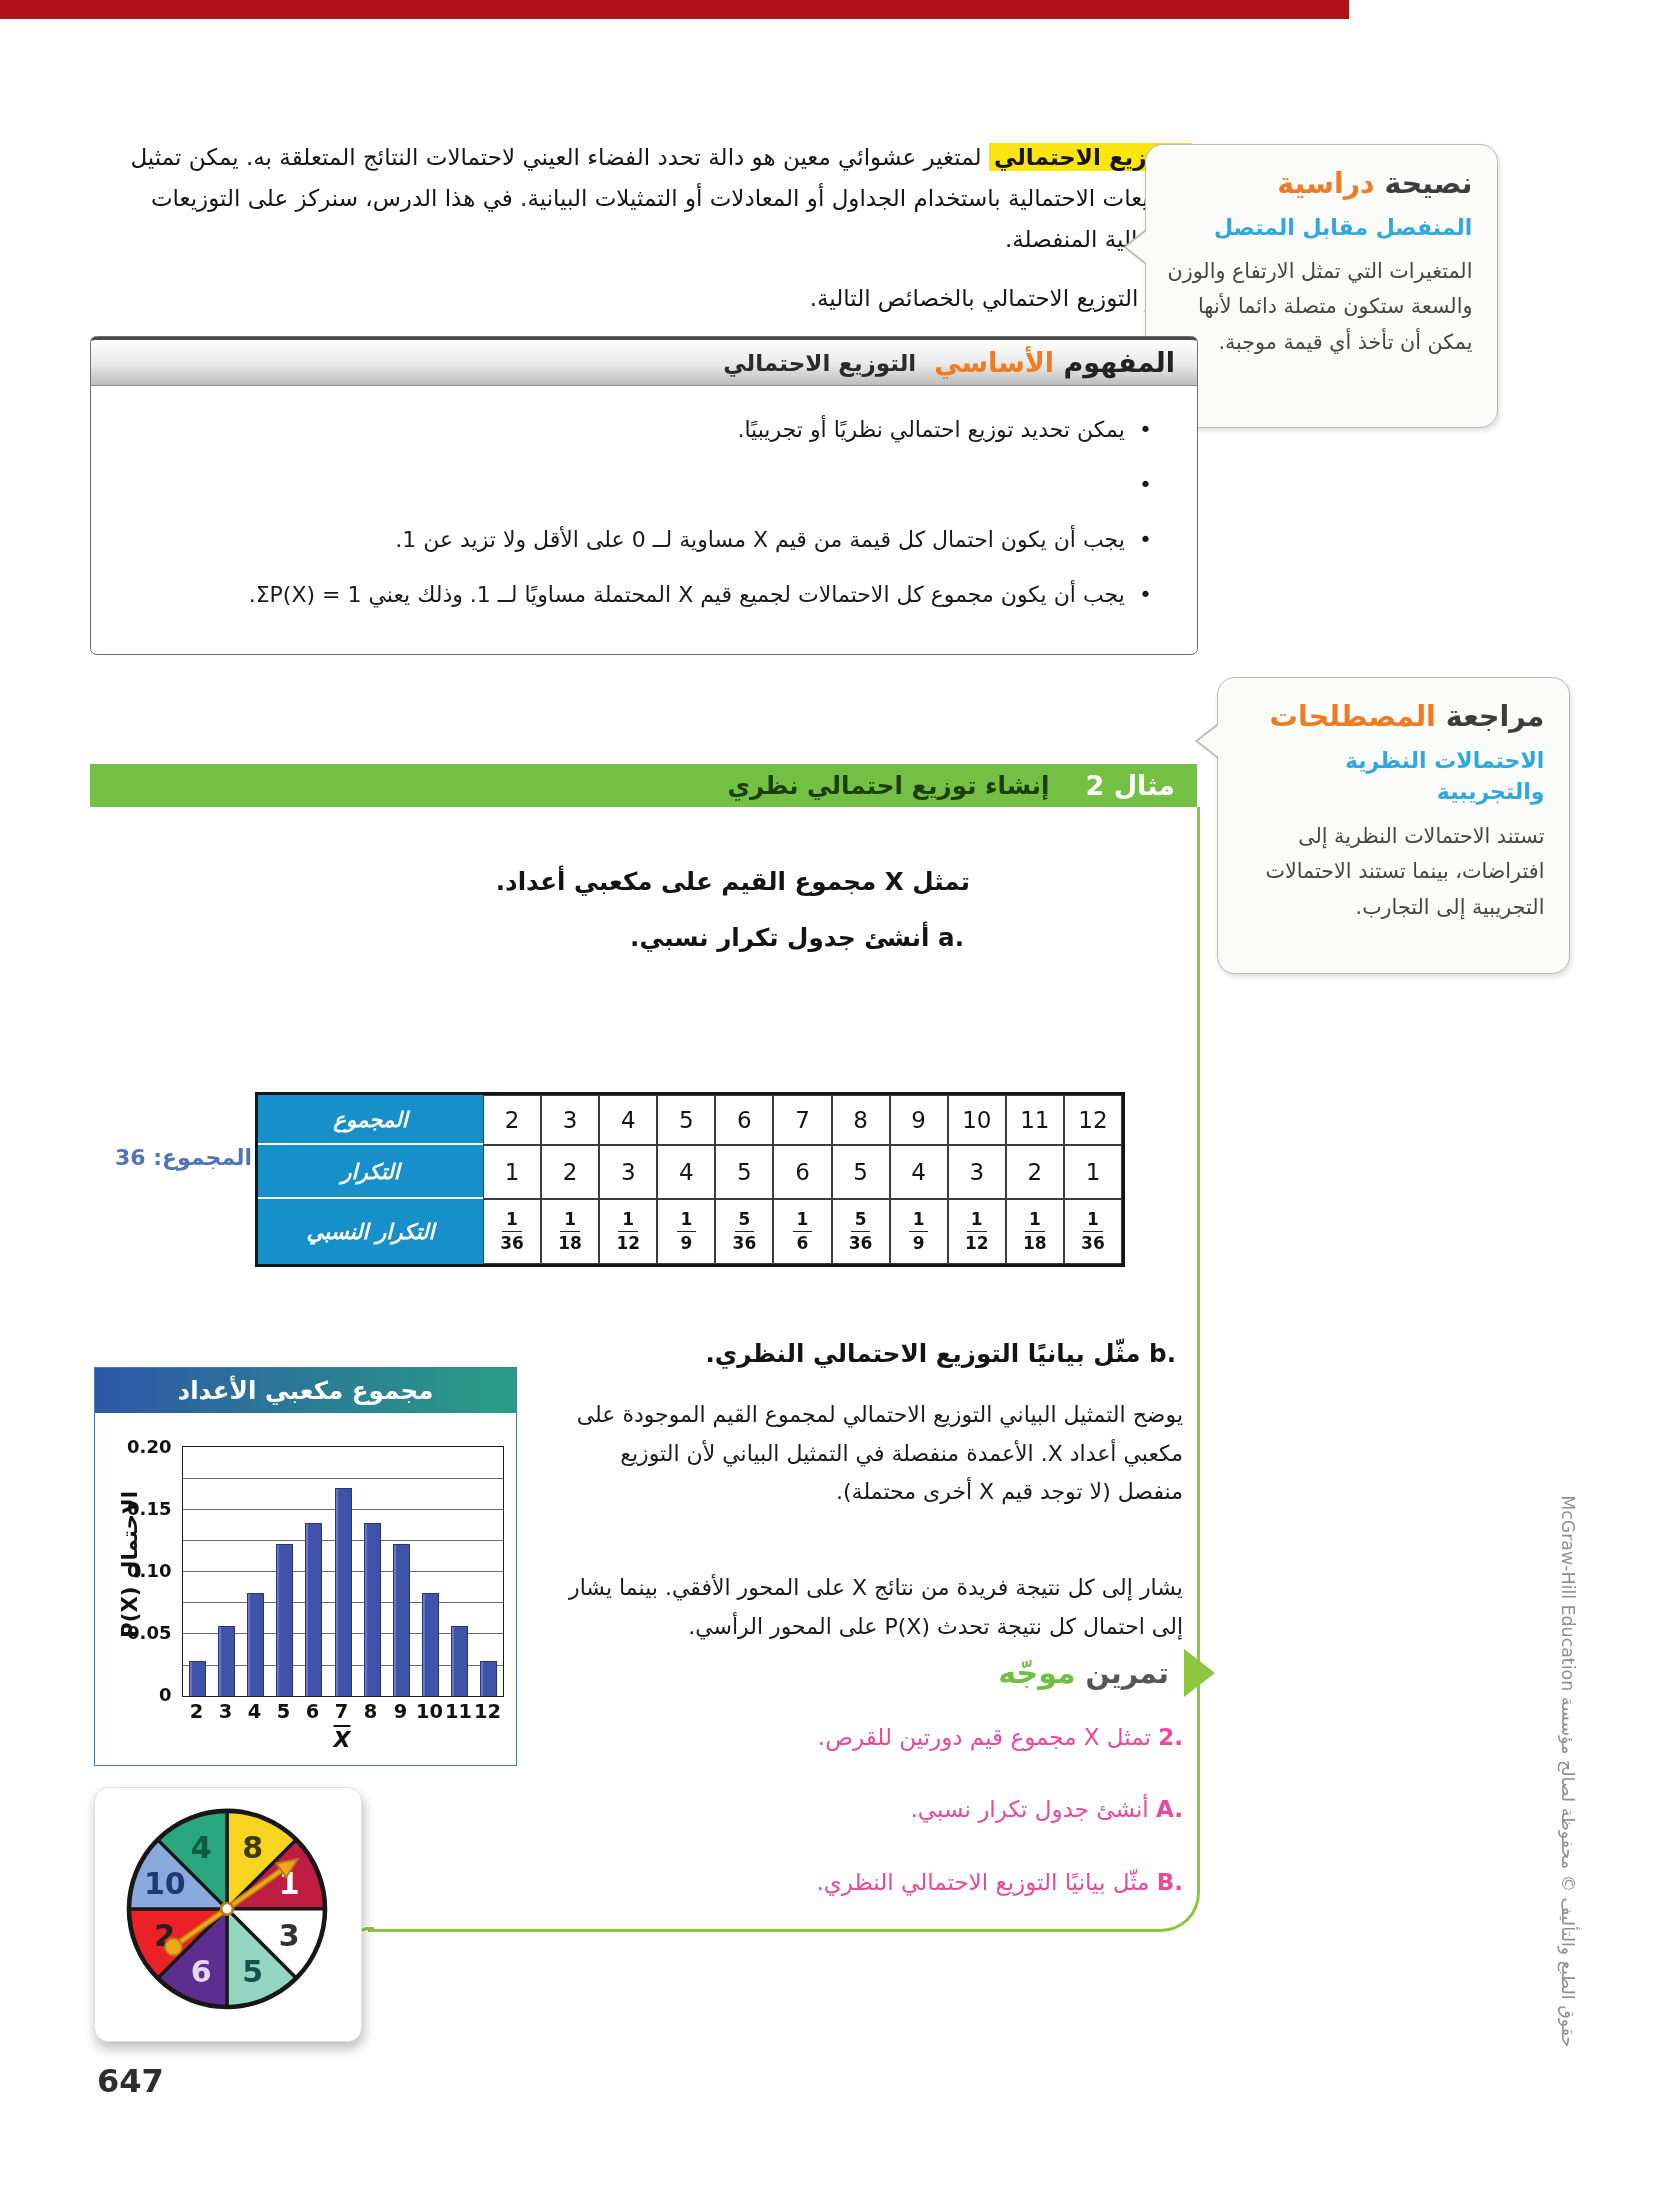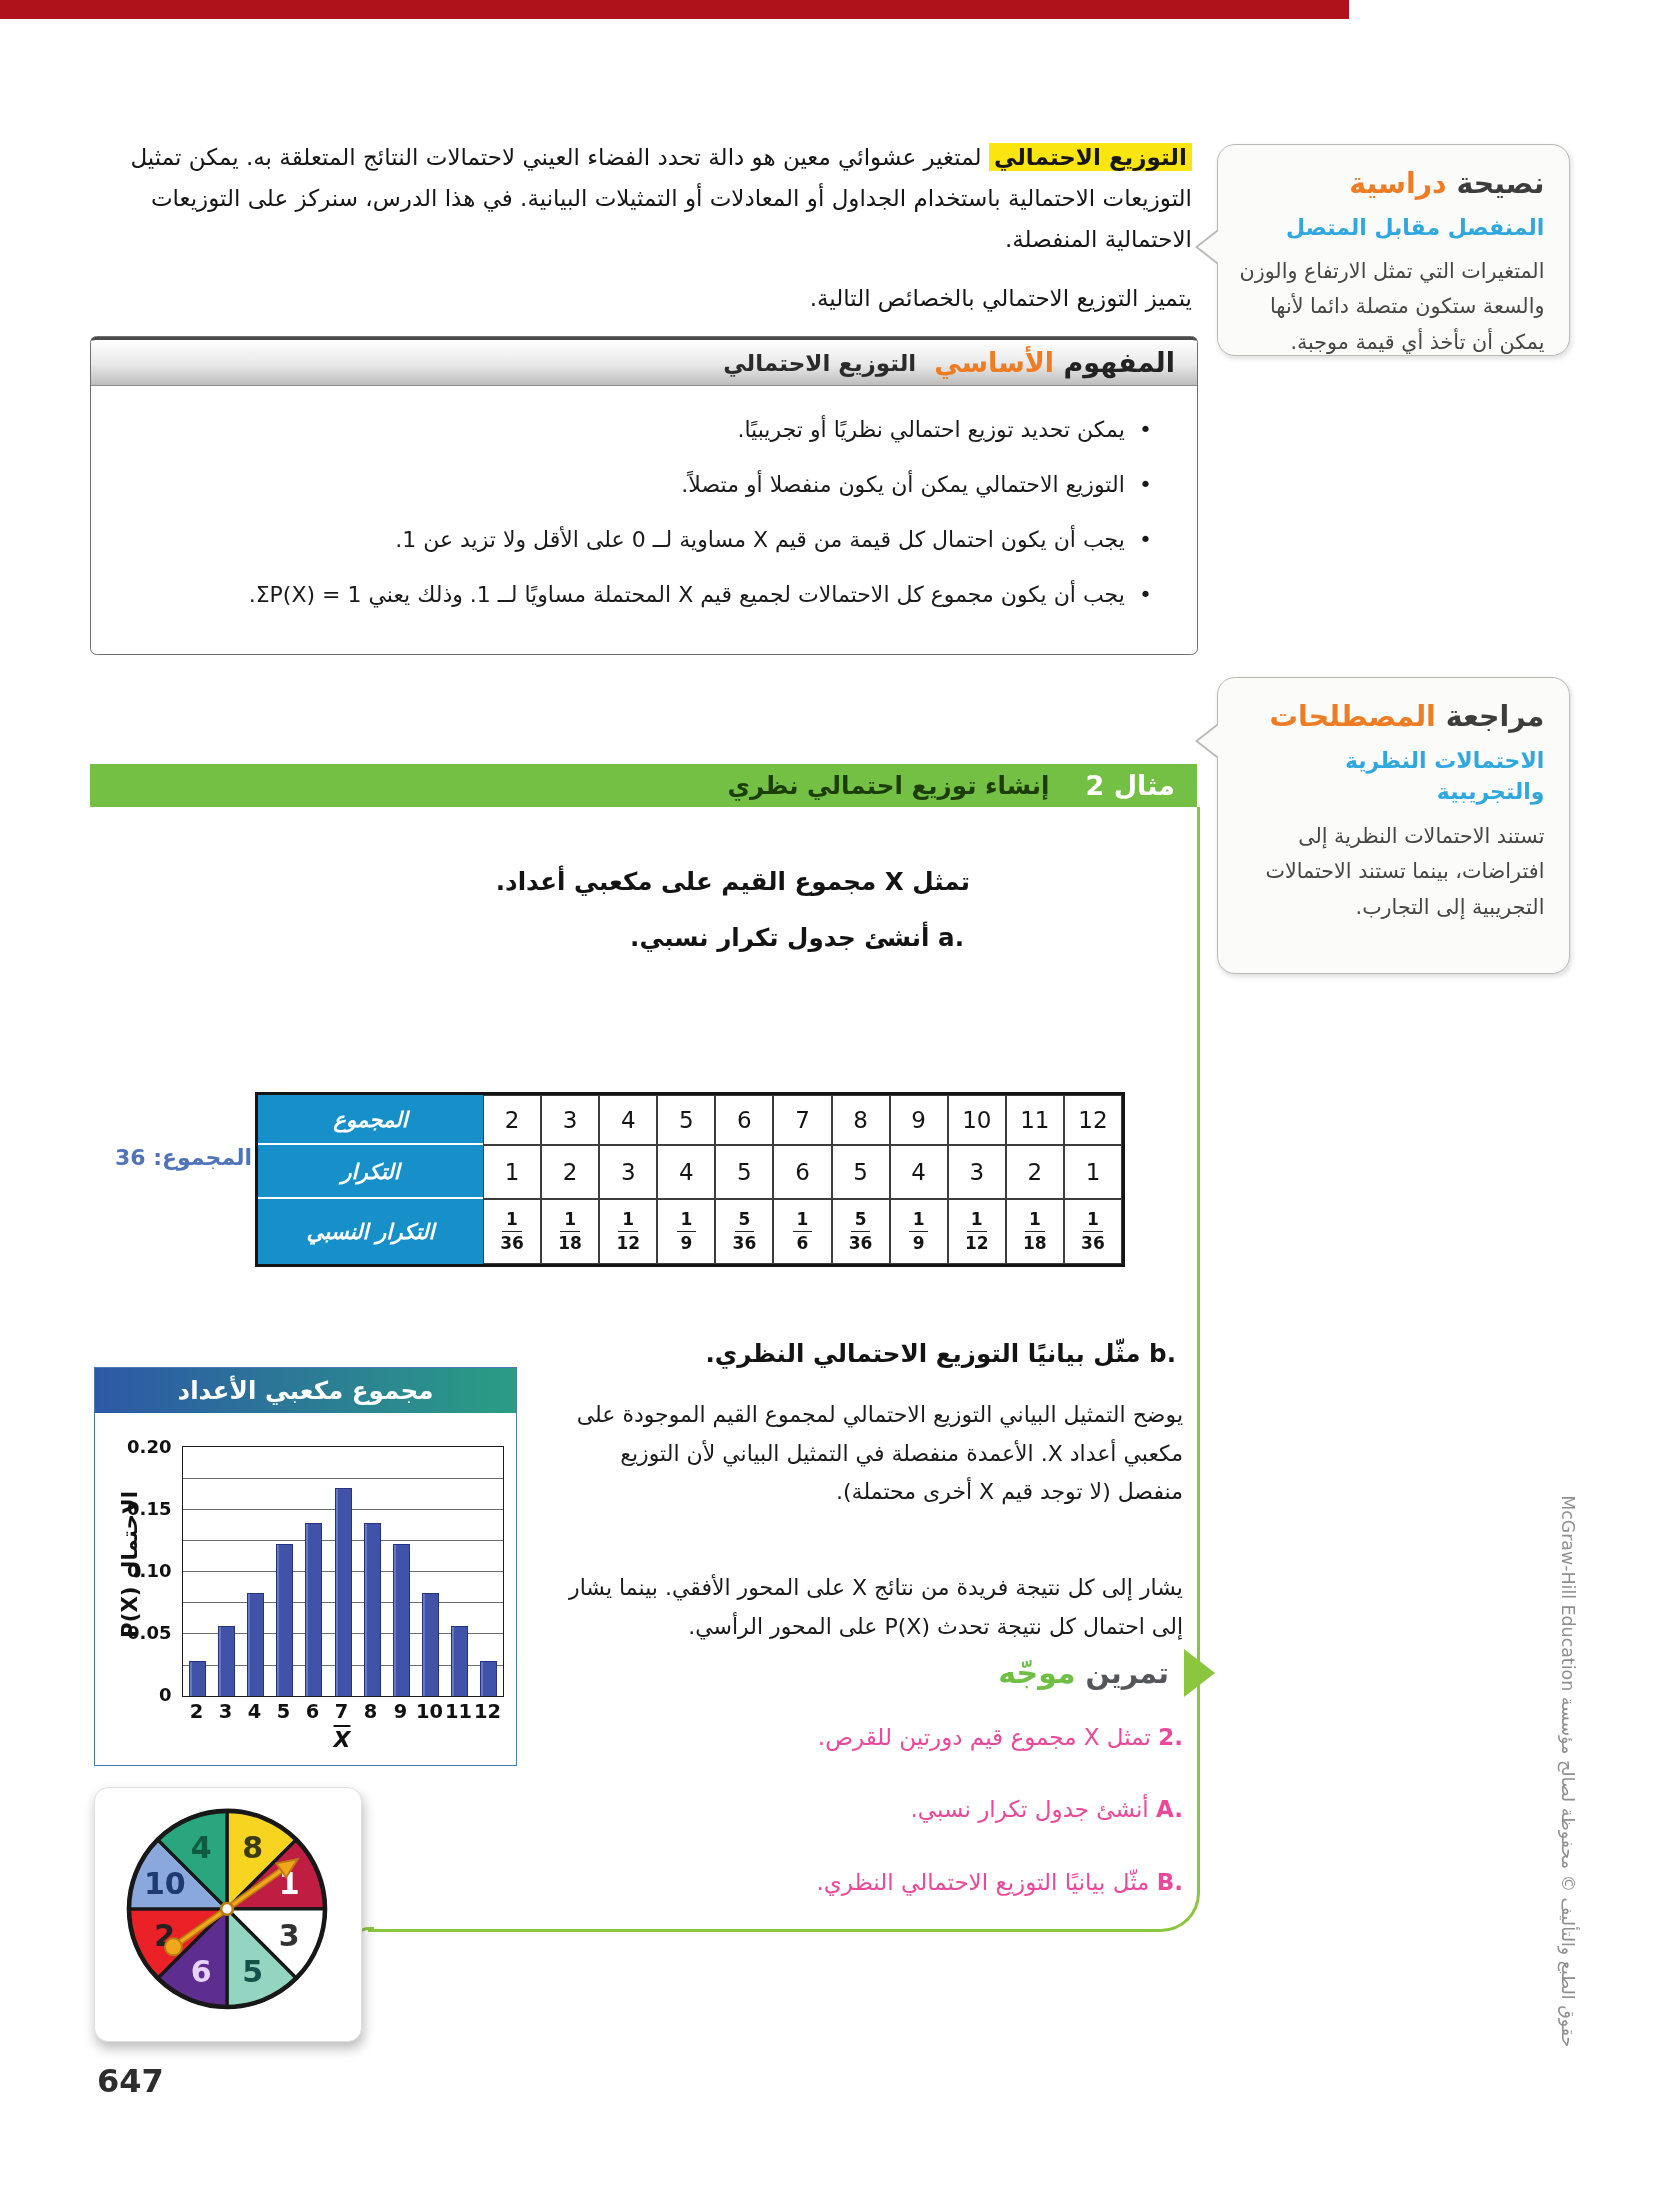--- a/index.html
+++ b/index.html
@@ -88,7 +88,7 @@
   </div>
   <div class="abs rtl bodytext" style="left:90px;top:278px;width:1102px;">يتميز التوزيع الاحتمالي بالخصائص التالية.</div>
 
-  <div class="abs callout rtl" style="left:1217px;top:144px;width:353px;height:212px;">
+  <div class="abs callout rtl" style="left:1145px;top:144px;width:353px;height:284px;">
     <div class="tail-b" style="top:84px;"></div>
     <div class="tail-f" style="top:84px;"></div>
     <div class="t1"><span>نصيحة </span><span class="orange">دراسية</span></div>

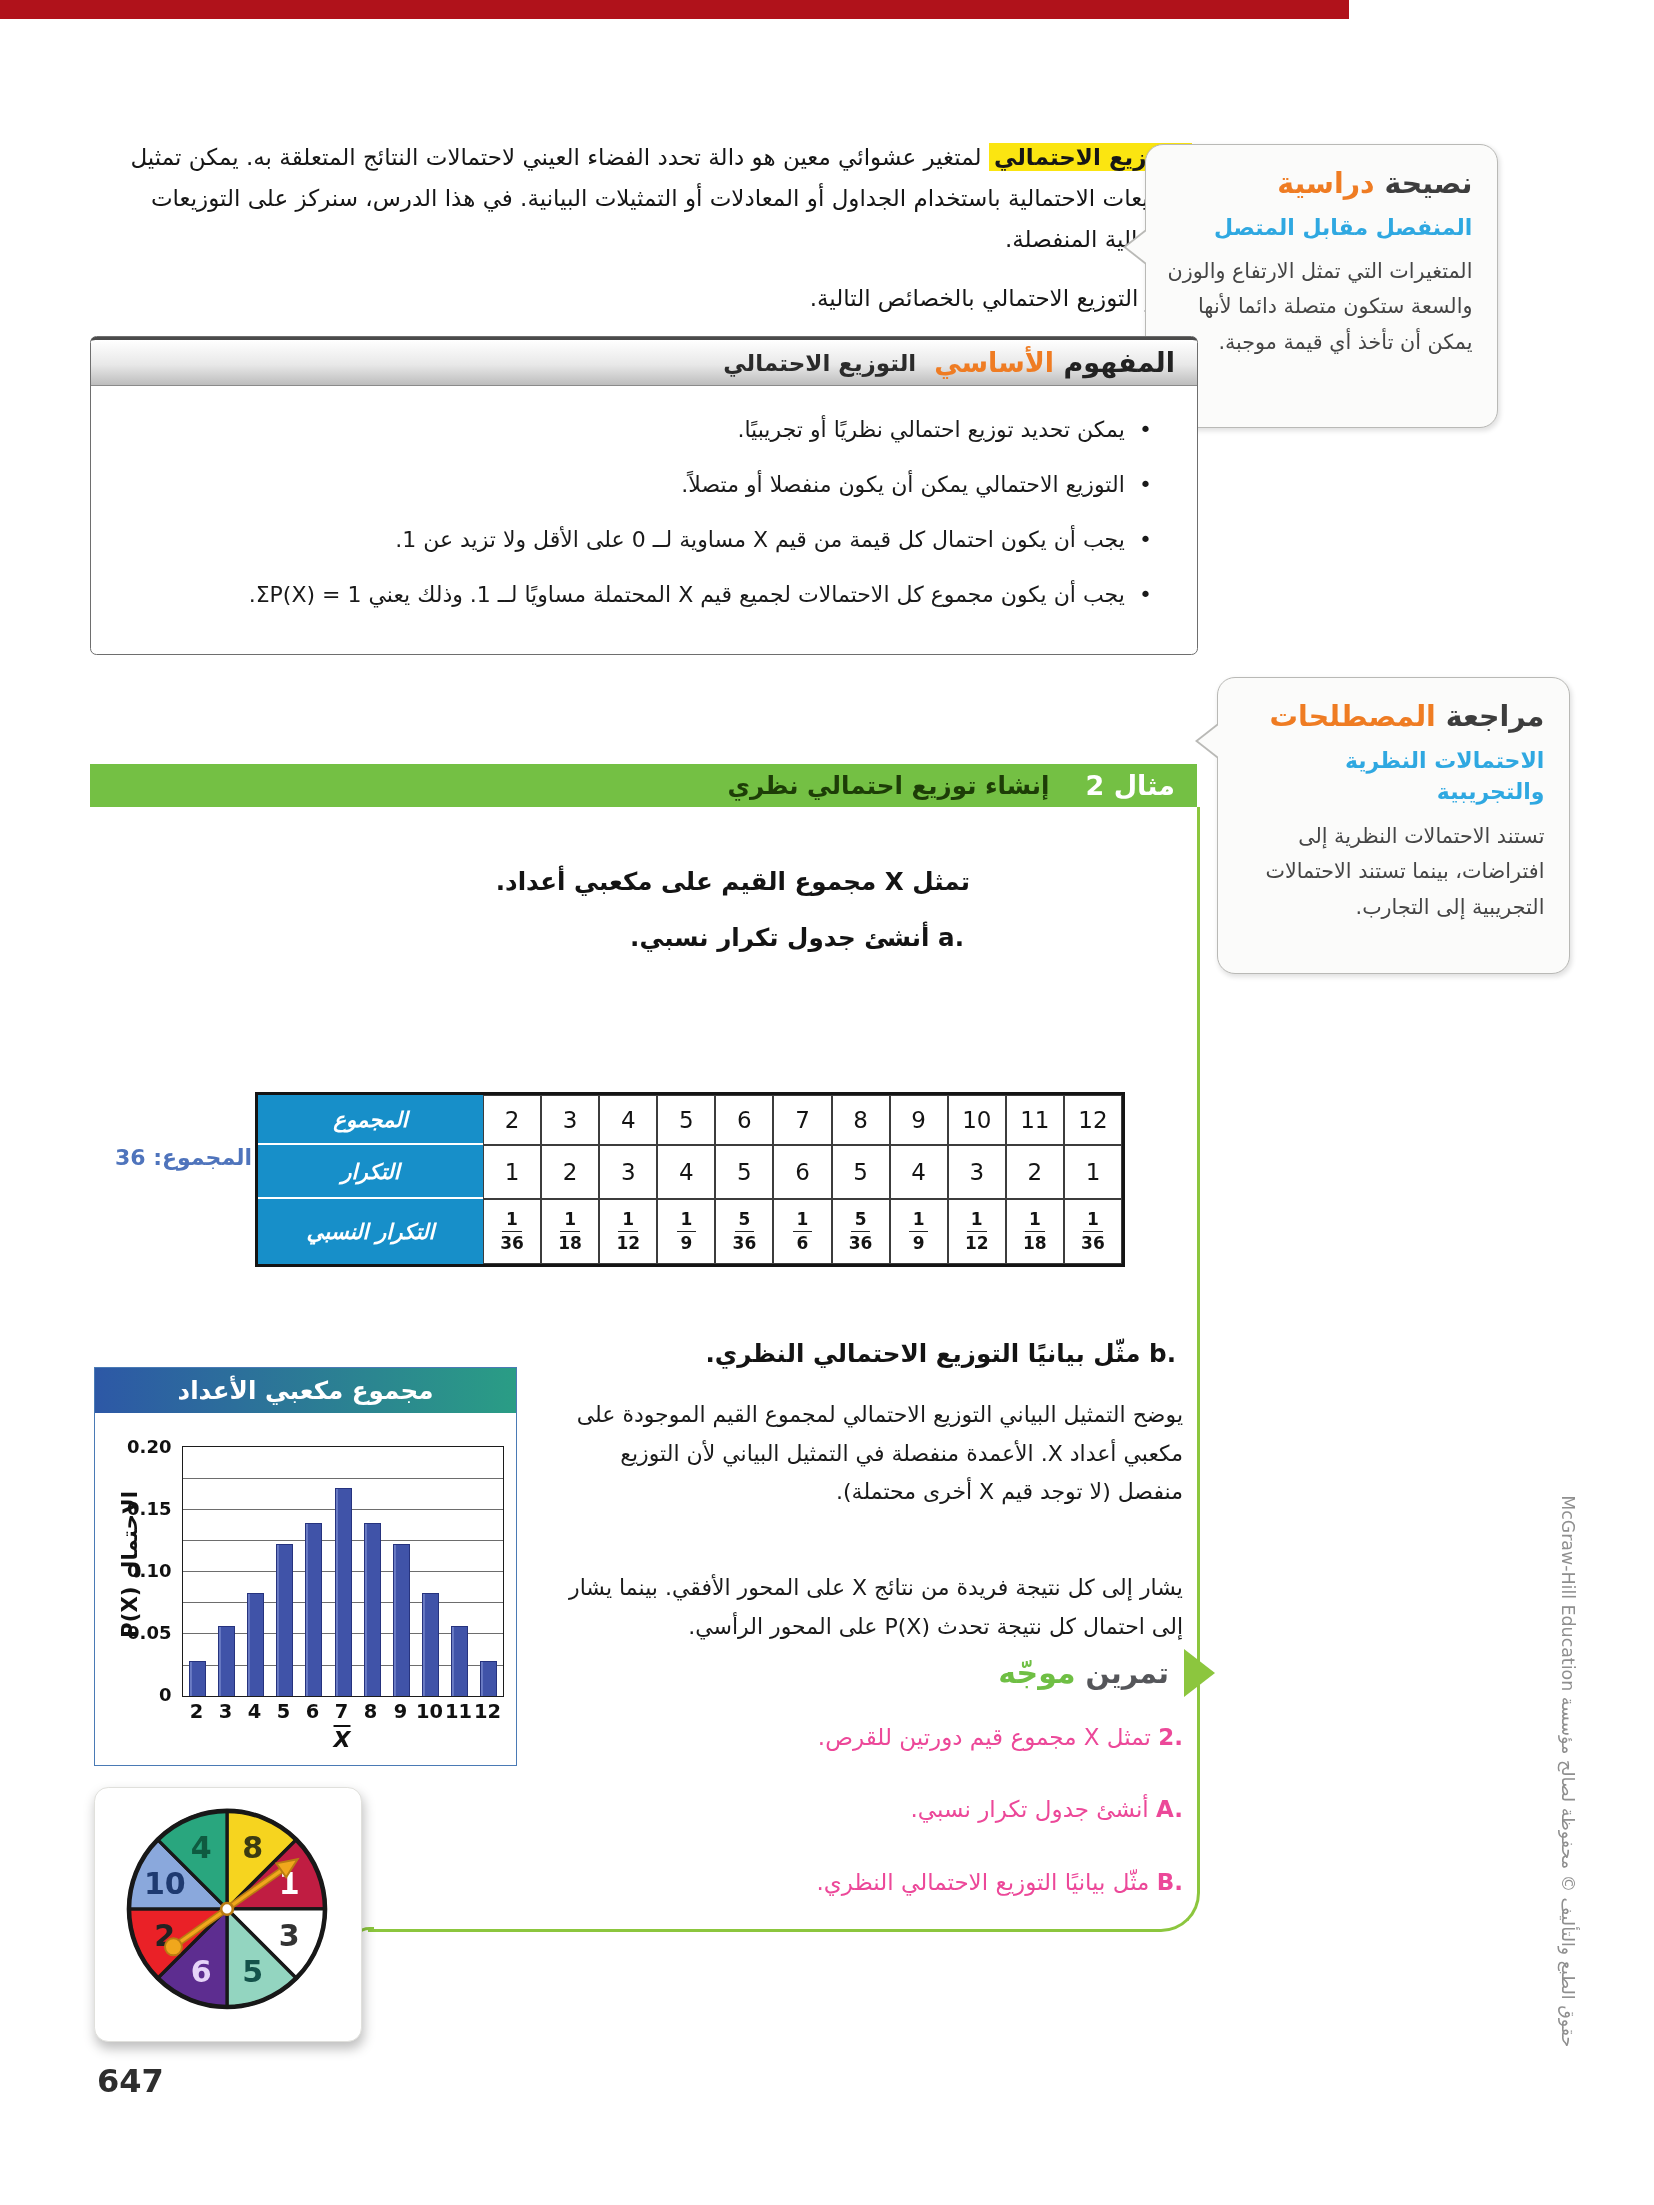--- a/index.html
+++ b/index.html
@@ -108,7 +108,6 @@
         </li>
         <li>
           <span class="dot">•</span>
-          <span>التوزيع الاحتمالي يمكن أن يكون منفصلا أو متصلاً.</span>
         </li>
         <li>
           <span class="dot">•</span>

